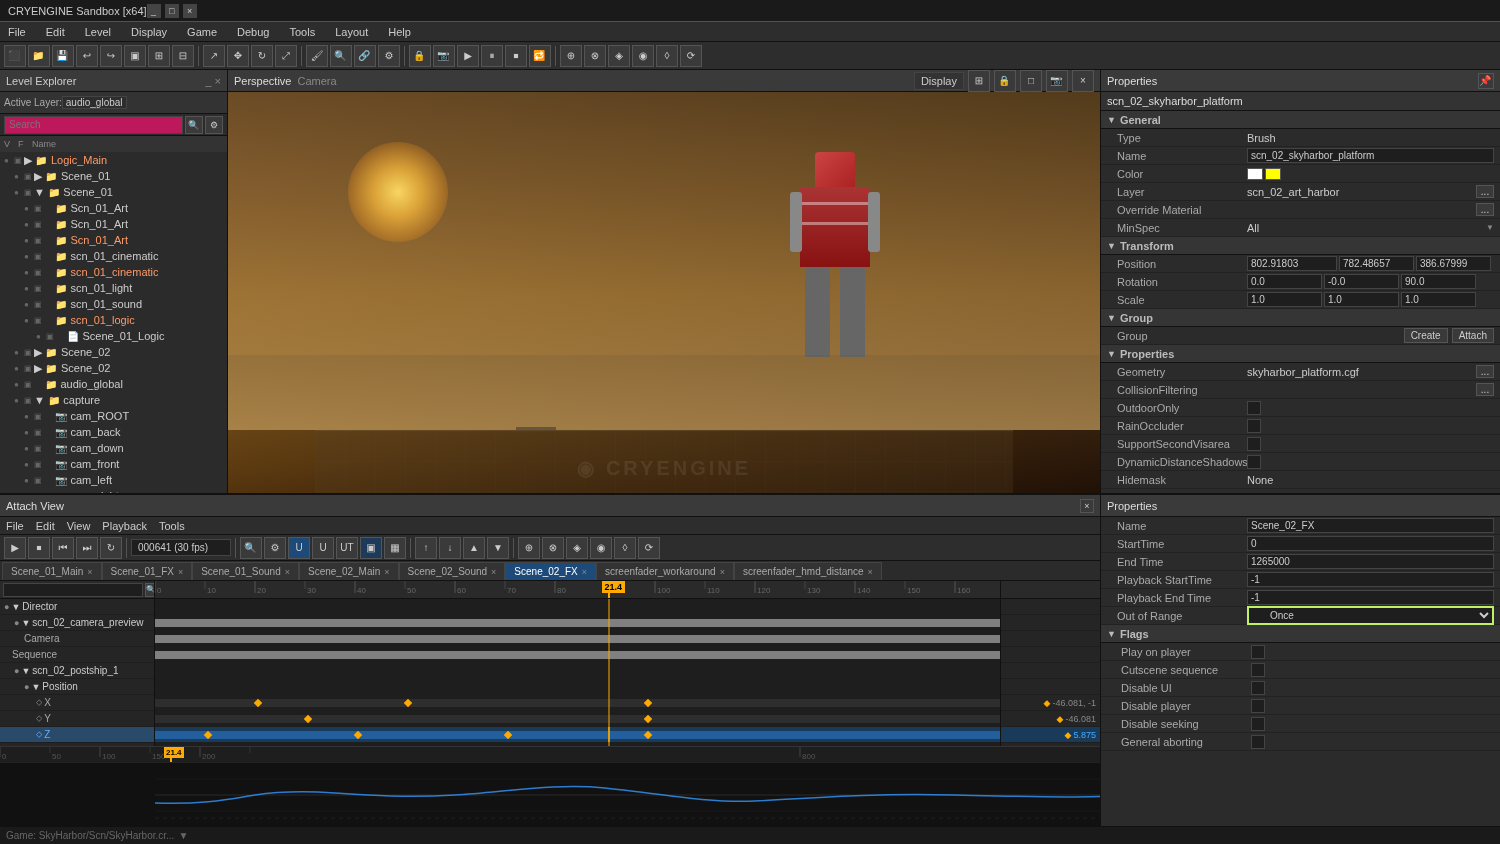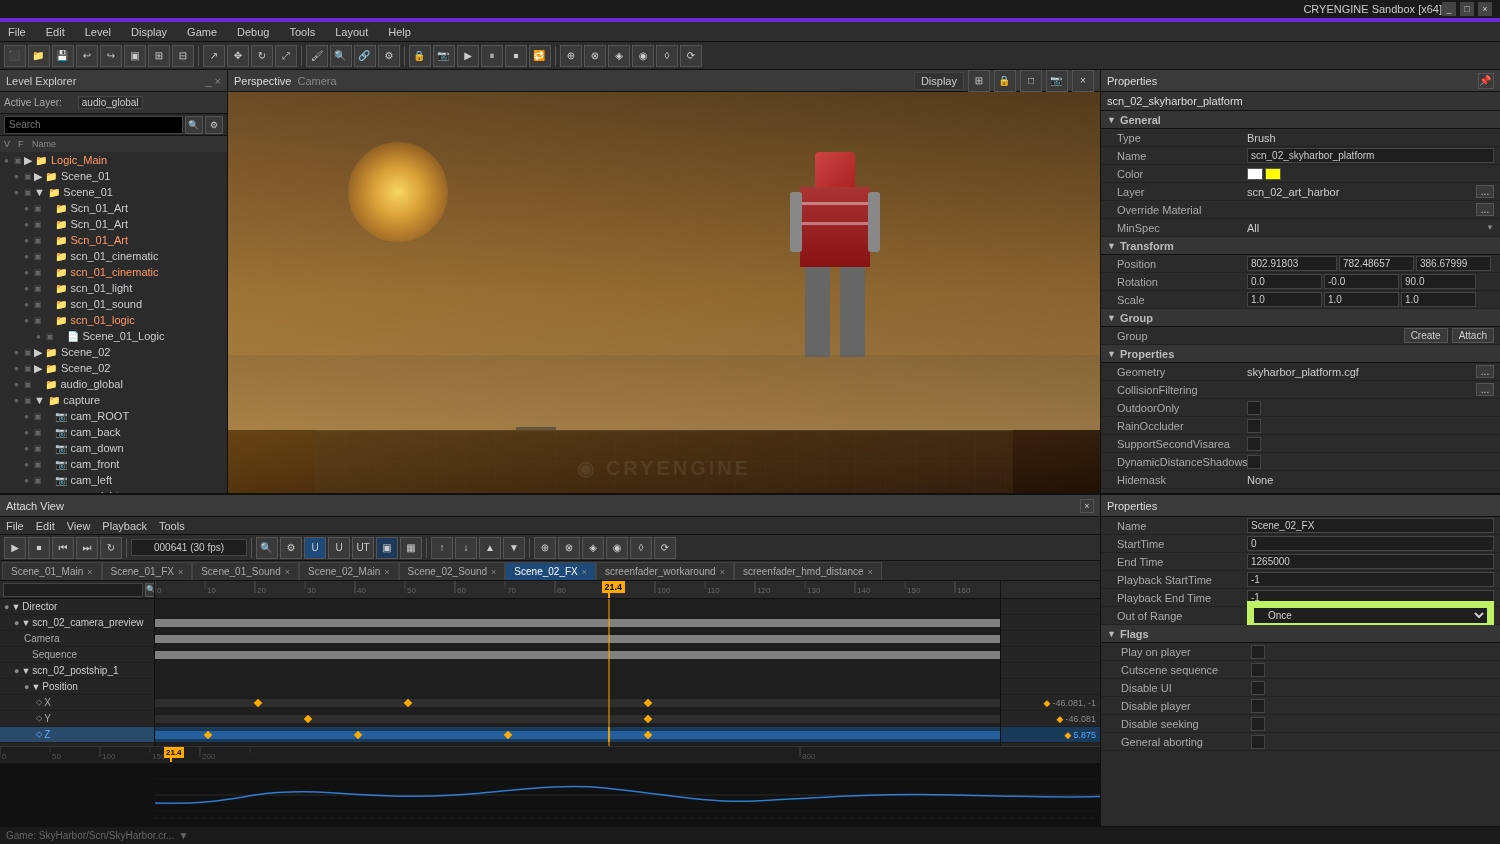--- a/index.html
+++ b/index.html
@@ -20,8 +20,8 @@
       display: flex;
       align-items: center;
       padding: 0 8px;
-      border-bottom: 4px solid #6d28d9;
-      justify-content: flex-end;
+      border-bottom: 1px solid #6d28d9;
+      justify-content: flex-start;
     }
     #title-bar .controls { display: flex; gap: 4px; }
     #title-bar .controls span { 

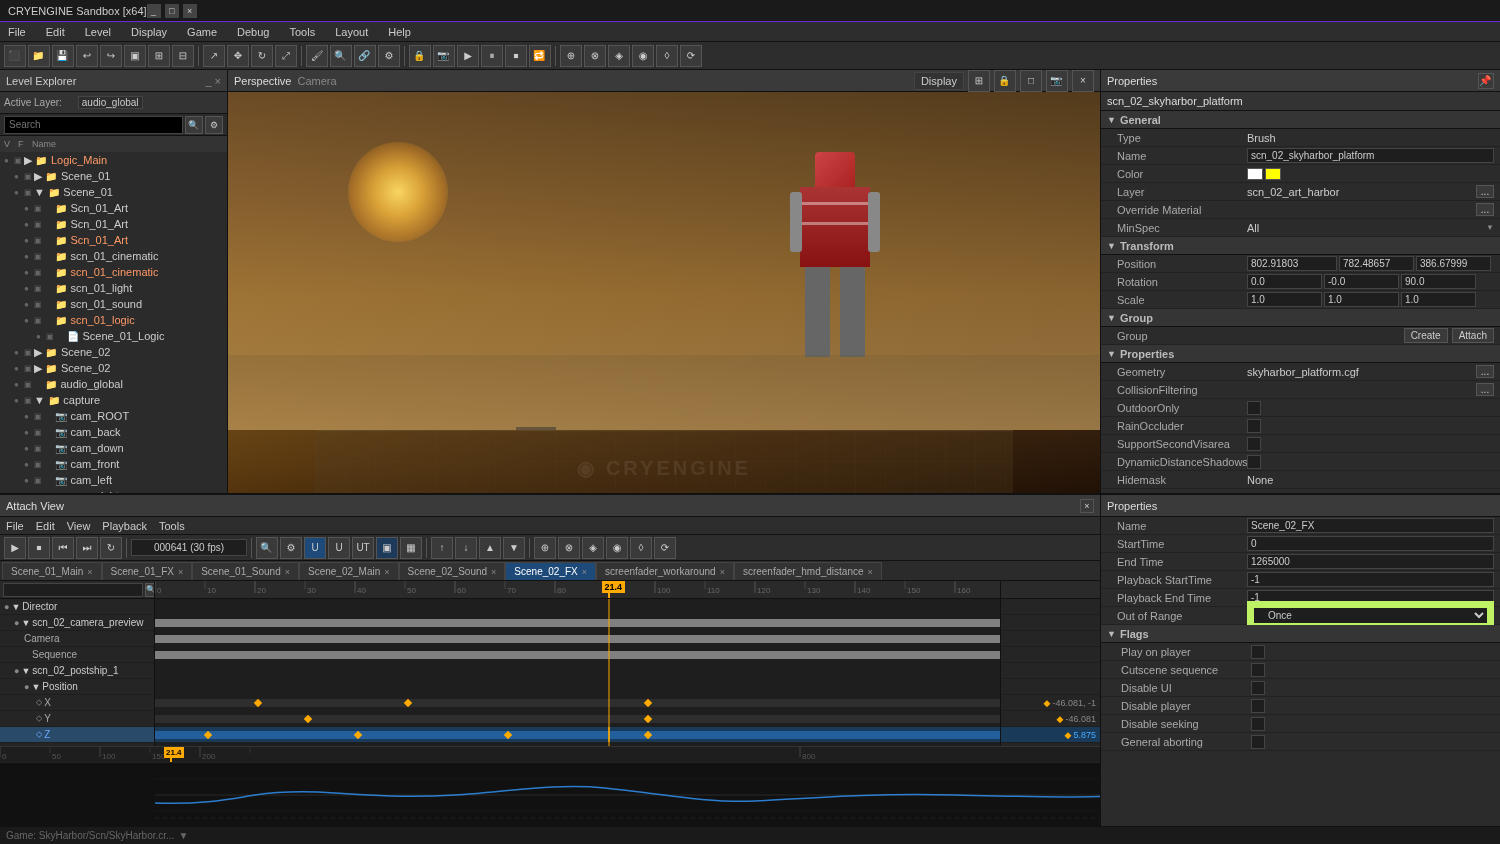--- a/index.html
+++ b/index.html
@@ -412,7 +412,7 @@
         <span style="cursor:pointer; color:#888;">×</span>
       </div>
     </div>
-    <div style="height:22px; background:#333; display:flex; align-items:center; padding:0 4px; border-bottom:1px solid #111; gap:16px; font-size:10px;">
+    <div style="height:22px; background:#333; display:flex; align-items:center; padding:0 4px; border-bottom:1px solid #111; gap:0; font-size:10px;">
       <span style="color:#aaa; font-size:10px;">Active Layer:</span>
       <span style="color:#ccc; background:#2d2d2d; border:1px solid #444; padding:0 3px; font-size:10px;">audio_global</span>
     </div>

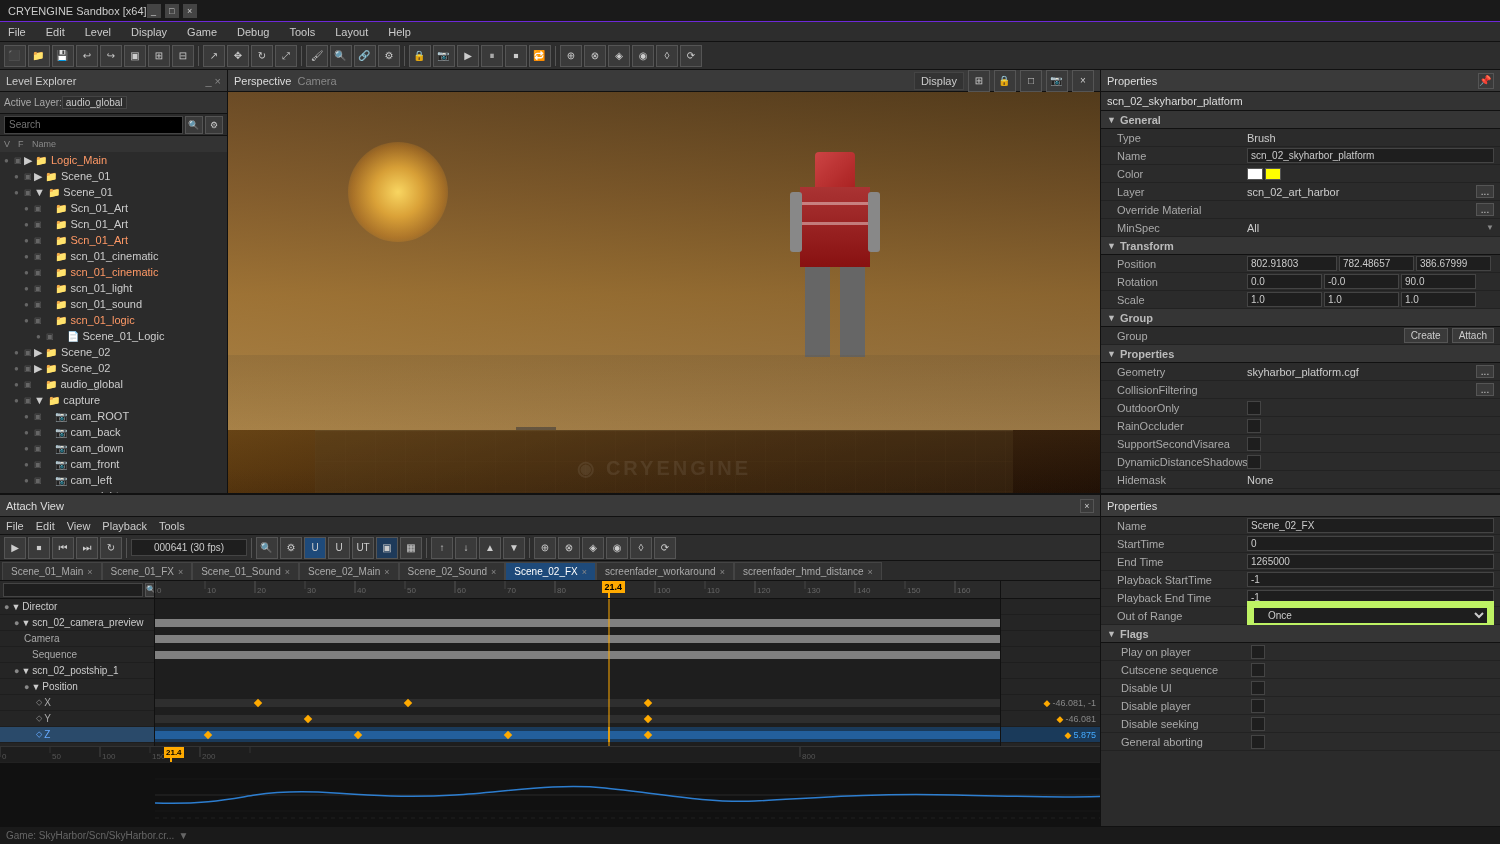--- a/index.html
+++ b/index.html
@@ -417,7 +417,7 @@
       <span style="color:#ccc; background:#2d2d2d; border:1px solid #444; padding:0 3px; font-size:10px;">audio_global</span>
     </div>
     <div style="height:22px; background:#2b2b2b; display:flex; align-items:center; padding:2px 4px; border-bottom:1px solid #111; gap:2px;">
-      <input type="text" placeholder="Search" style="flex: 1 1 0%; background: #000000; border: 1px solid rgb(68, 68, 68); color: rgb(204, 204, 204); font-size: 10px; padding: 4px 4px; height: 18px;">
+      <input type="text" placeholder="Search" style="flex: 1 1 0%; background: #be185d; border: 1px solid rgb(68, 68, 68); color: rgb(204, 204, 204); font-size: 10px; padding: 4px 4px; height: 18px;">
       <button style="width:18px;height:18px;background:#3a3a3a;border:1px solid #555;color:#ccc;font-size:9px;">🔍</button>
       <button style="width:18px;height:18px;background:#3a3a3a;border:1px solid #555;color:#ccc;font-size:9px;">⚙</button>
     </div>

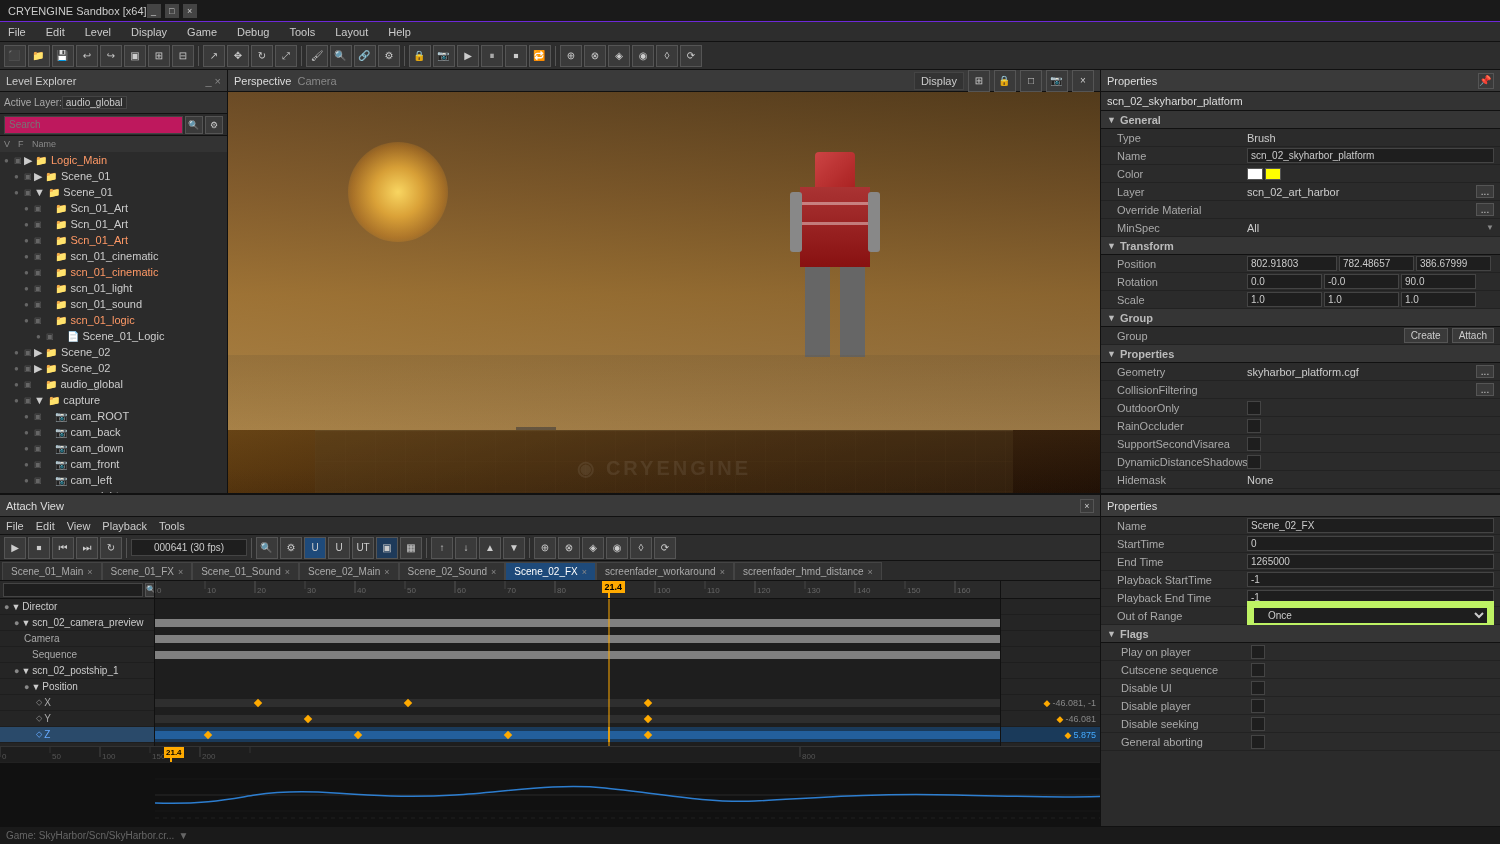--- a/index.html
+++ b/index.html
@@ -845,7 +845,7 @@
     <button class="toolbar-btn">⏭</button>
     <button class="toolbar-btn">↻</button>
     <div style="width:1px;height:20px;background:#555;margin:0 2px;"></div>
-    <span style="background:#1e1e1e;border:1px solid #444;padding:2px 22px;font-size:10px;color:#ccc; min-width:100px;">000641 (30 fps)</span>
+    <span style="background:#1e1e1e;border:1px solid #444;padding:2px 6px;font-size:10px;color:#ccc; min-width:100px;">000641 (30 fps)</span>
     <div style="width:1px;height:20px;background:#555;margin:0 2px;"></div>
     <button class="toolbar-btn">🔍</button>
     <button class="toolbar-btn">⚙</button>

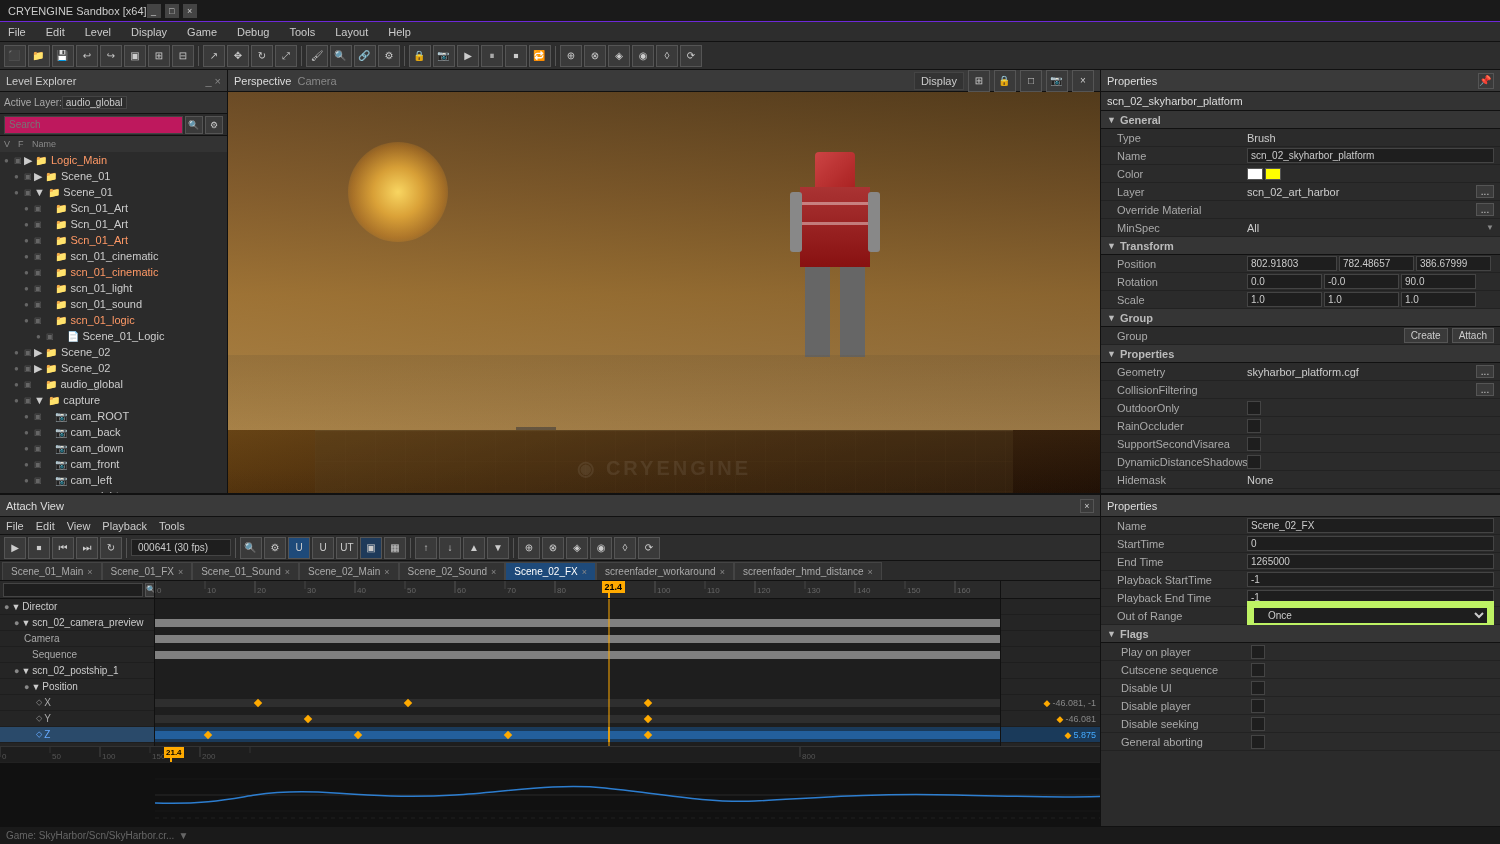--- a/index.html
+++ b/index.html
@@ -1171,7 +1171,7 @@
   <div class="prop-row">
     <span class="prop-label">Out of Range</span>
     <div class="prop-value" style="flex:1; display:flex; align-items:center; justify-content:space-between;">
-      <select style="flex:1; background:#1e1e1e; border:7px solid #bef264; color:#ccc; font-size:10px; padding:1px 10px;">
+      <select style="flex:1; background:#1e1e1e; border:2px solid #bef264; color:#ccc; font-size:10px; padding:1px 17px;">
         <option>Once</option>
         <option>Loop</option>
         <option>Constant</option>

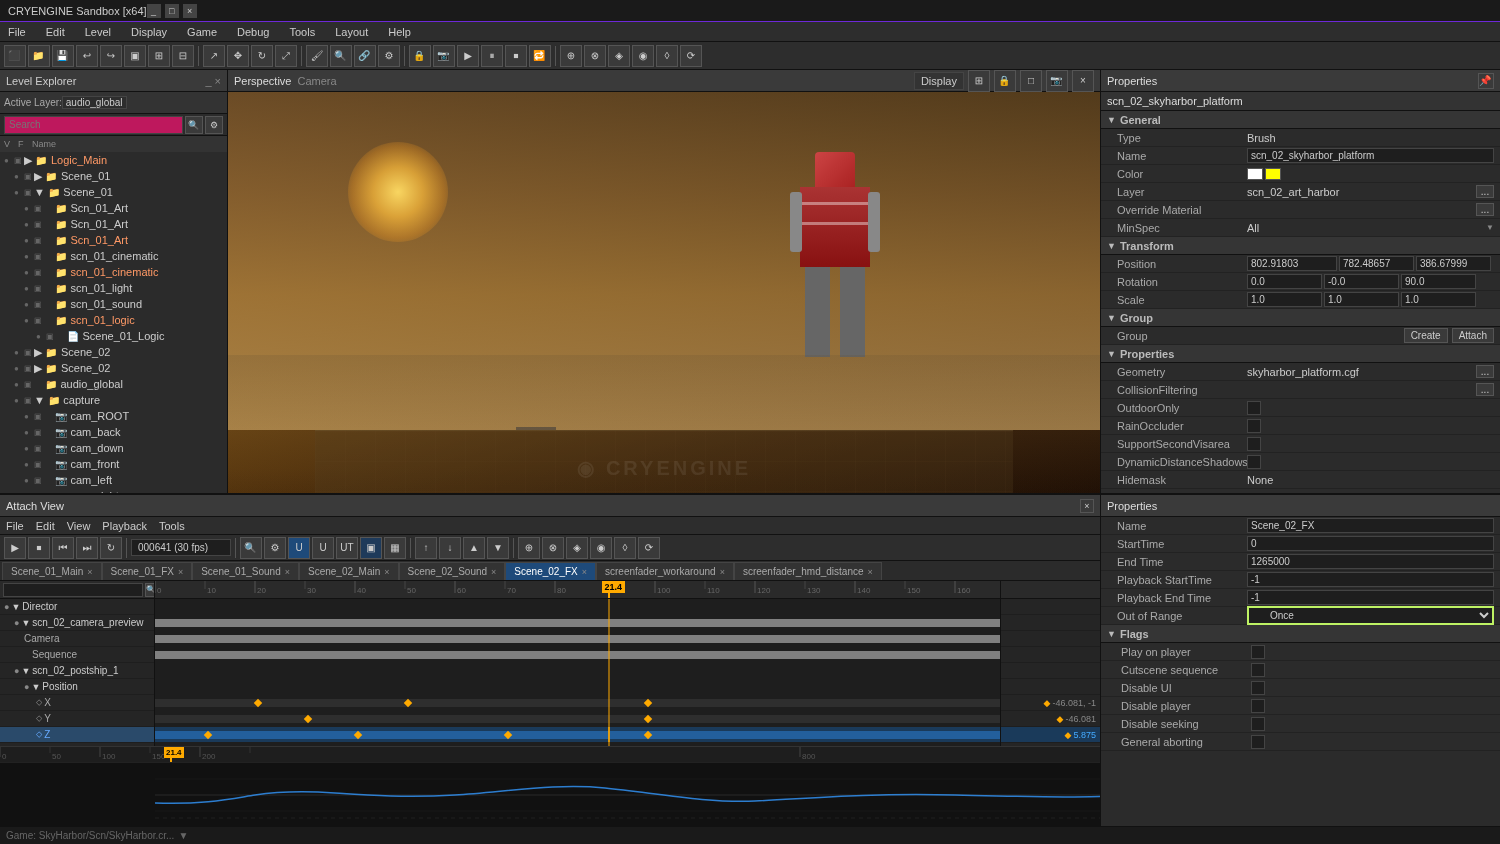--- a/index.html
+++ b/index.html
@@ -929,7 +929,7 @@
         <span style="font-size:10px; color:#aaa;">Camera</span>
       </div>
 
-      <div class="track-item" style="padding-left:32px;">
+      <div class="track-item" style="padding-left:12px;">
         <span style="font-size:10px; color:#aaa;">Sequence</span>
       </div>
 

